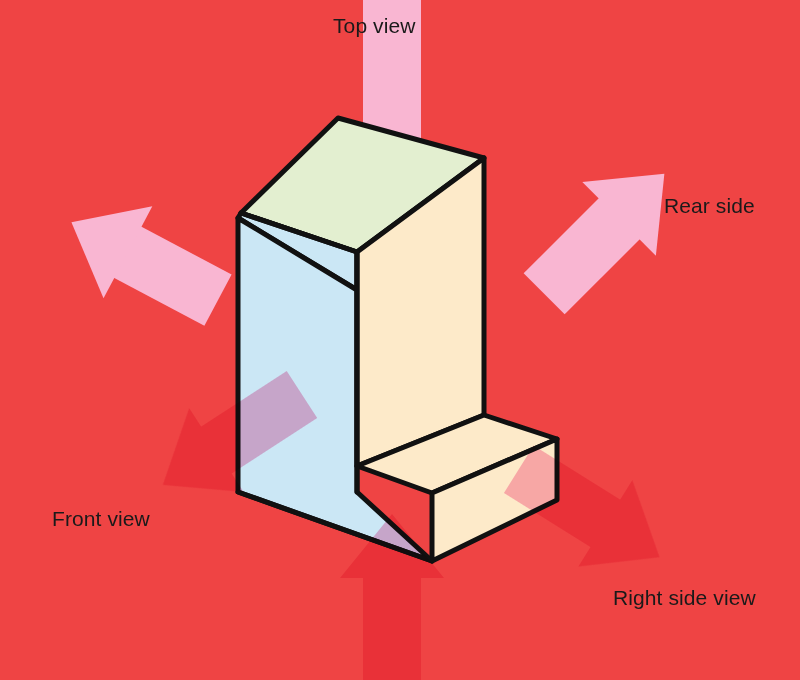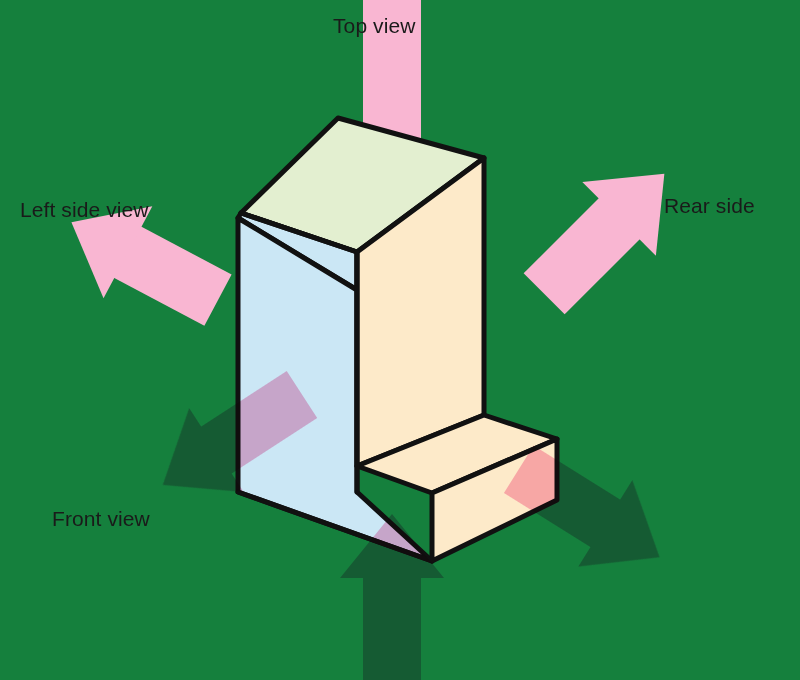--- a/index.html
+++ b/index.html
@@ -17,7 +17,7 @@
     position: relative;
     width: 800px;
     height: 680px;
-    background: #15803d;
+    background: #ef4444;
   }
   svg#scene {
     position: absolute;

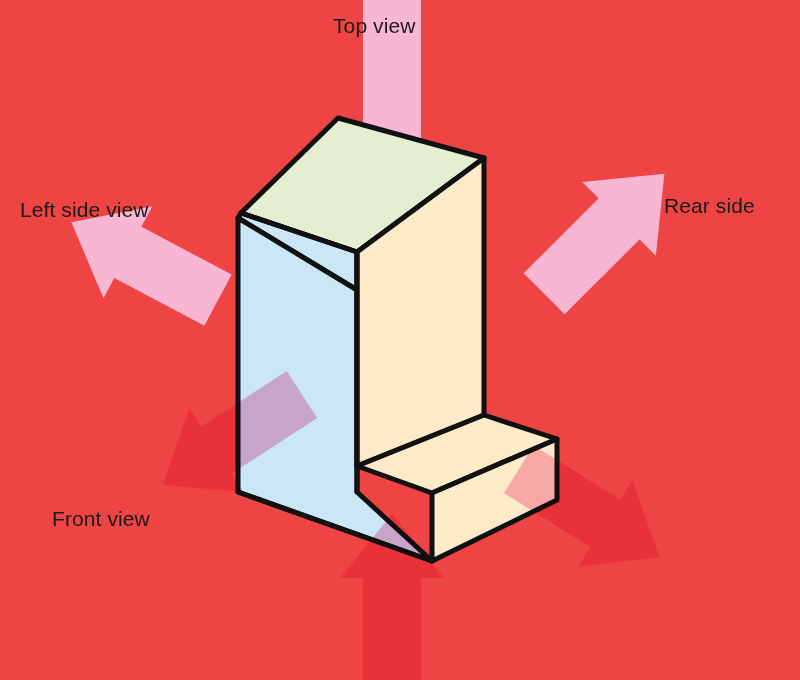--- a/index.html
+++ b/index.html
@@ -119,7 +119,6 @@
 
   <div class="view-label label-top">Top view</div>
 
-  <div class="view-label label-left">Left side view</div>
 
   <div class="view-label label-rear">Rear side</div>
 

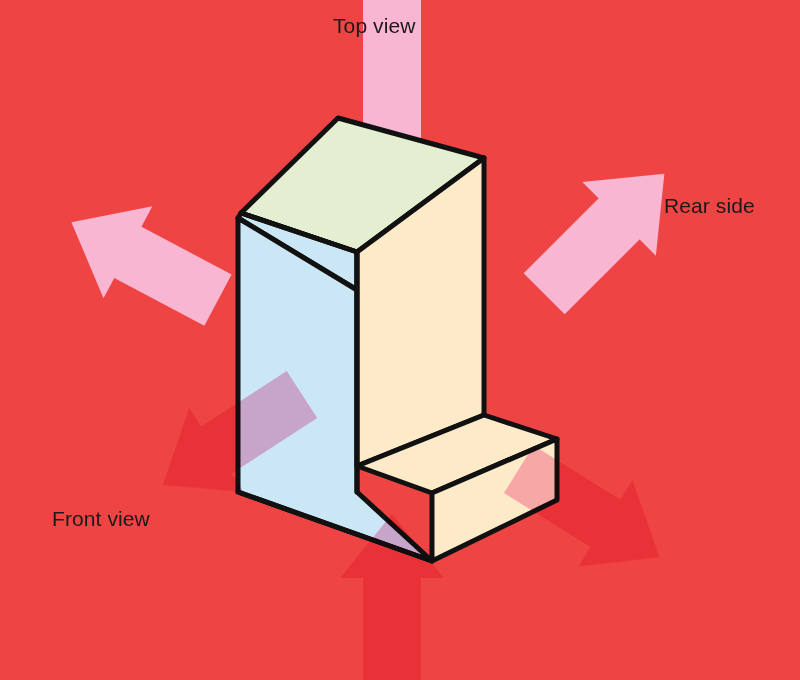--- a/index.html
+++ b/index.html
@@ -124,6 +124,7 @@
 
   <div class="view-label label-front">Front view</div>
 
+  <div class="view-label label-right">Right side view</div>
 
 
 </div>

